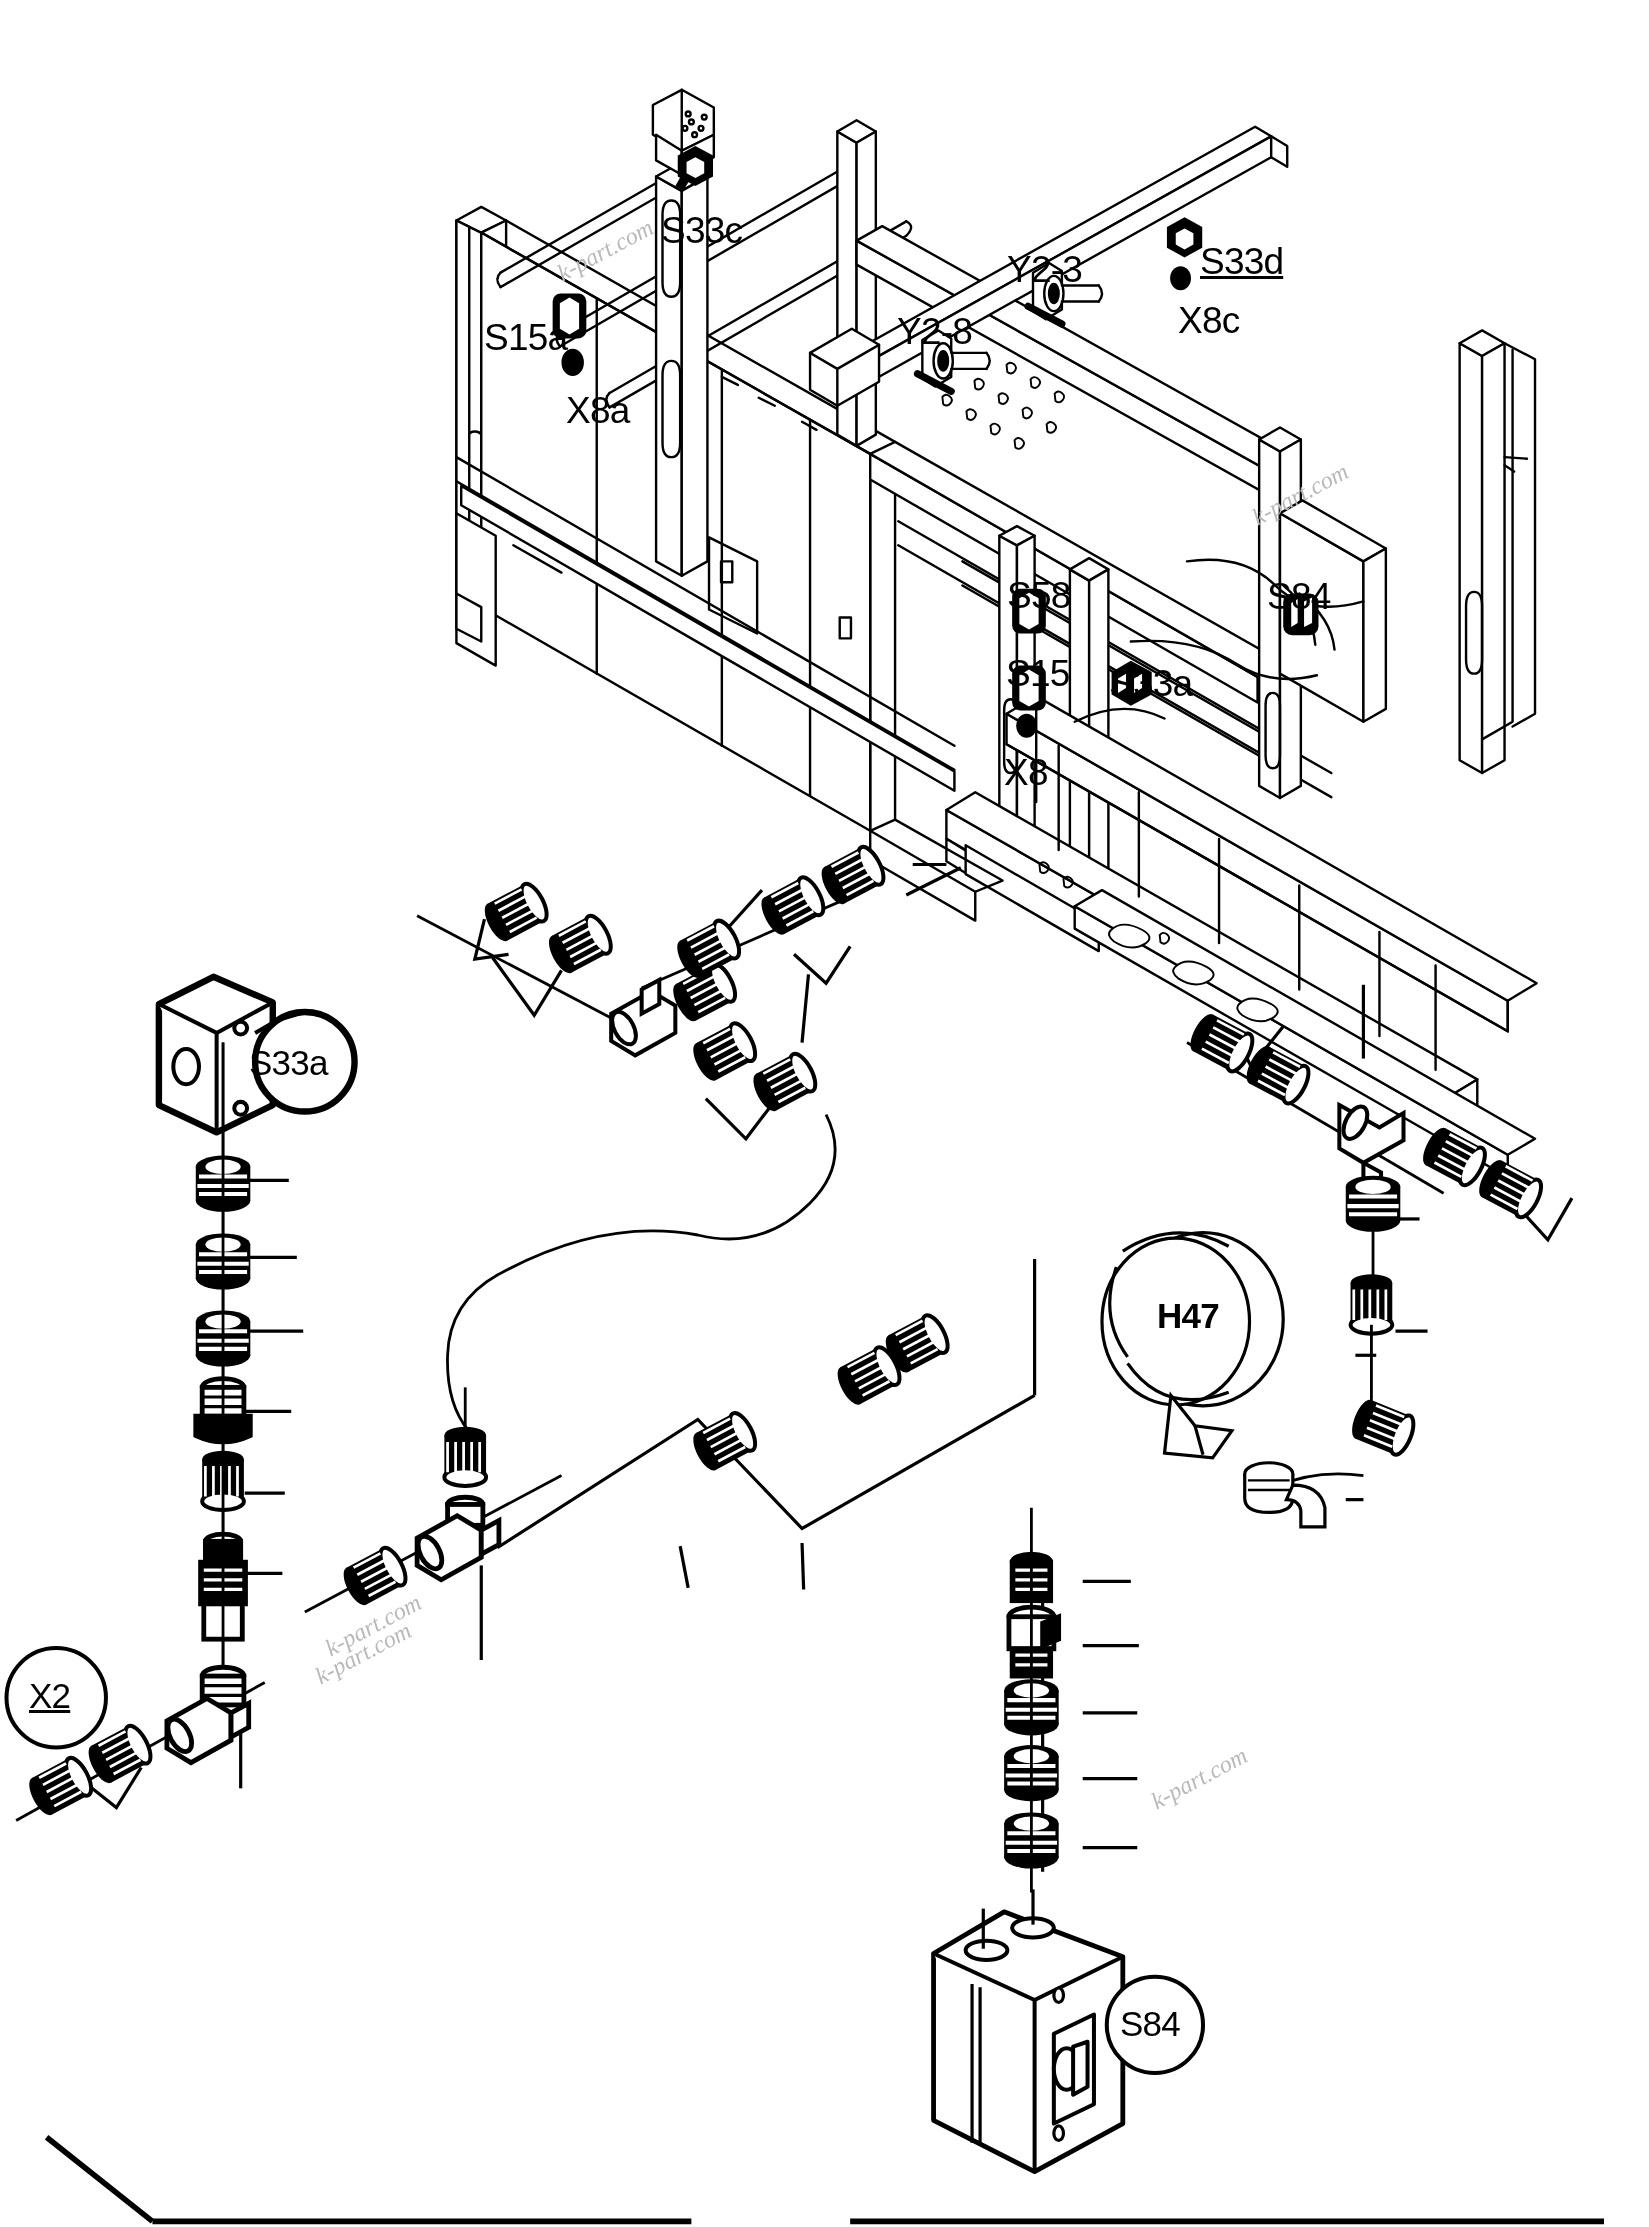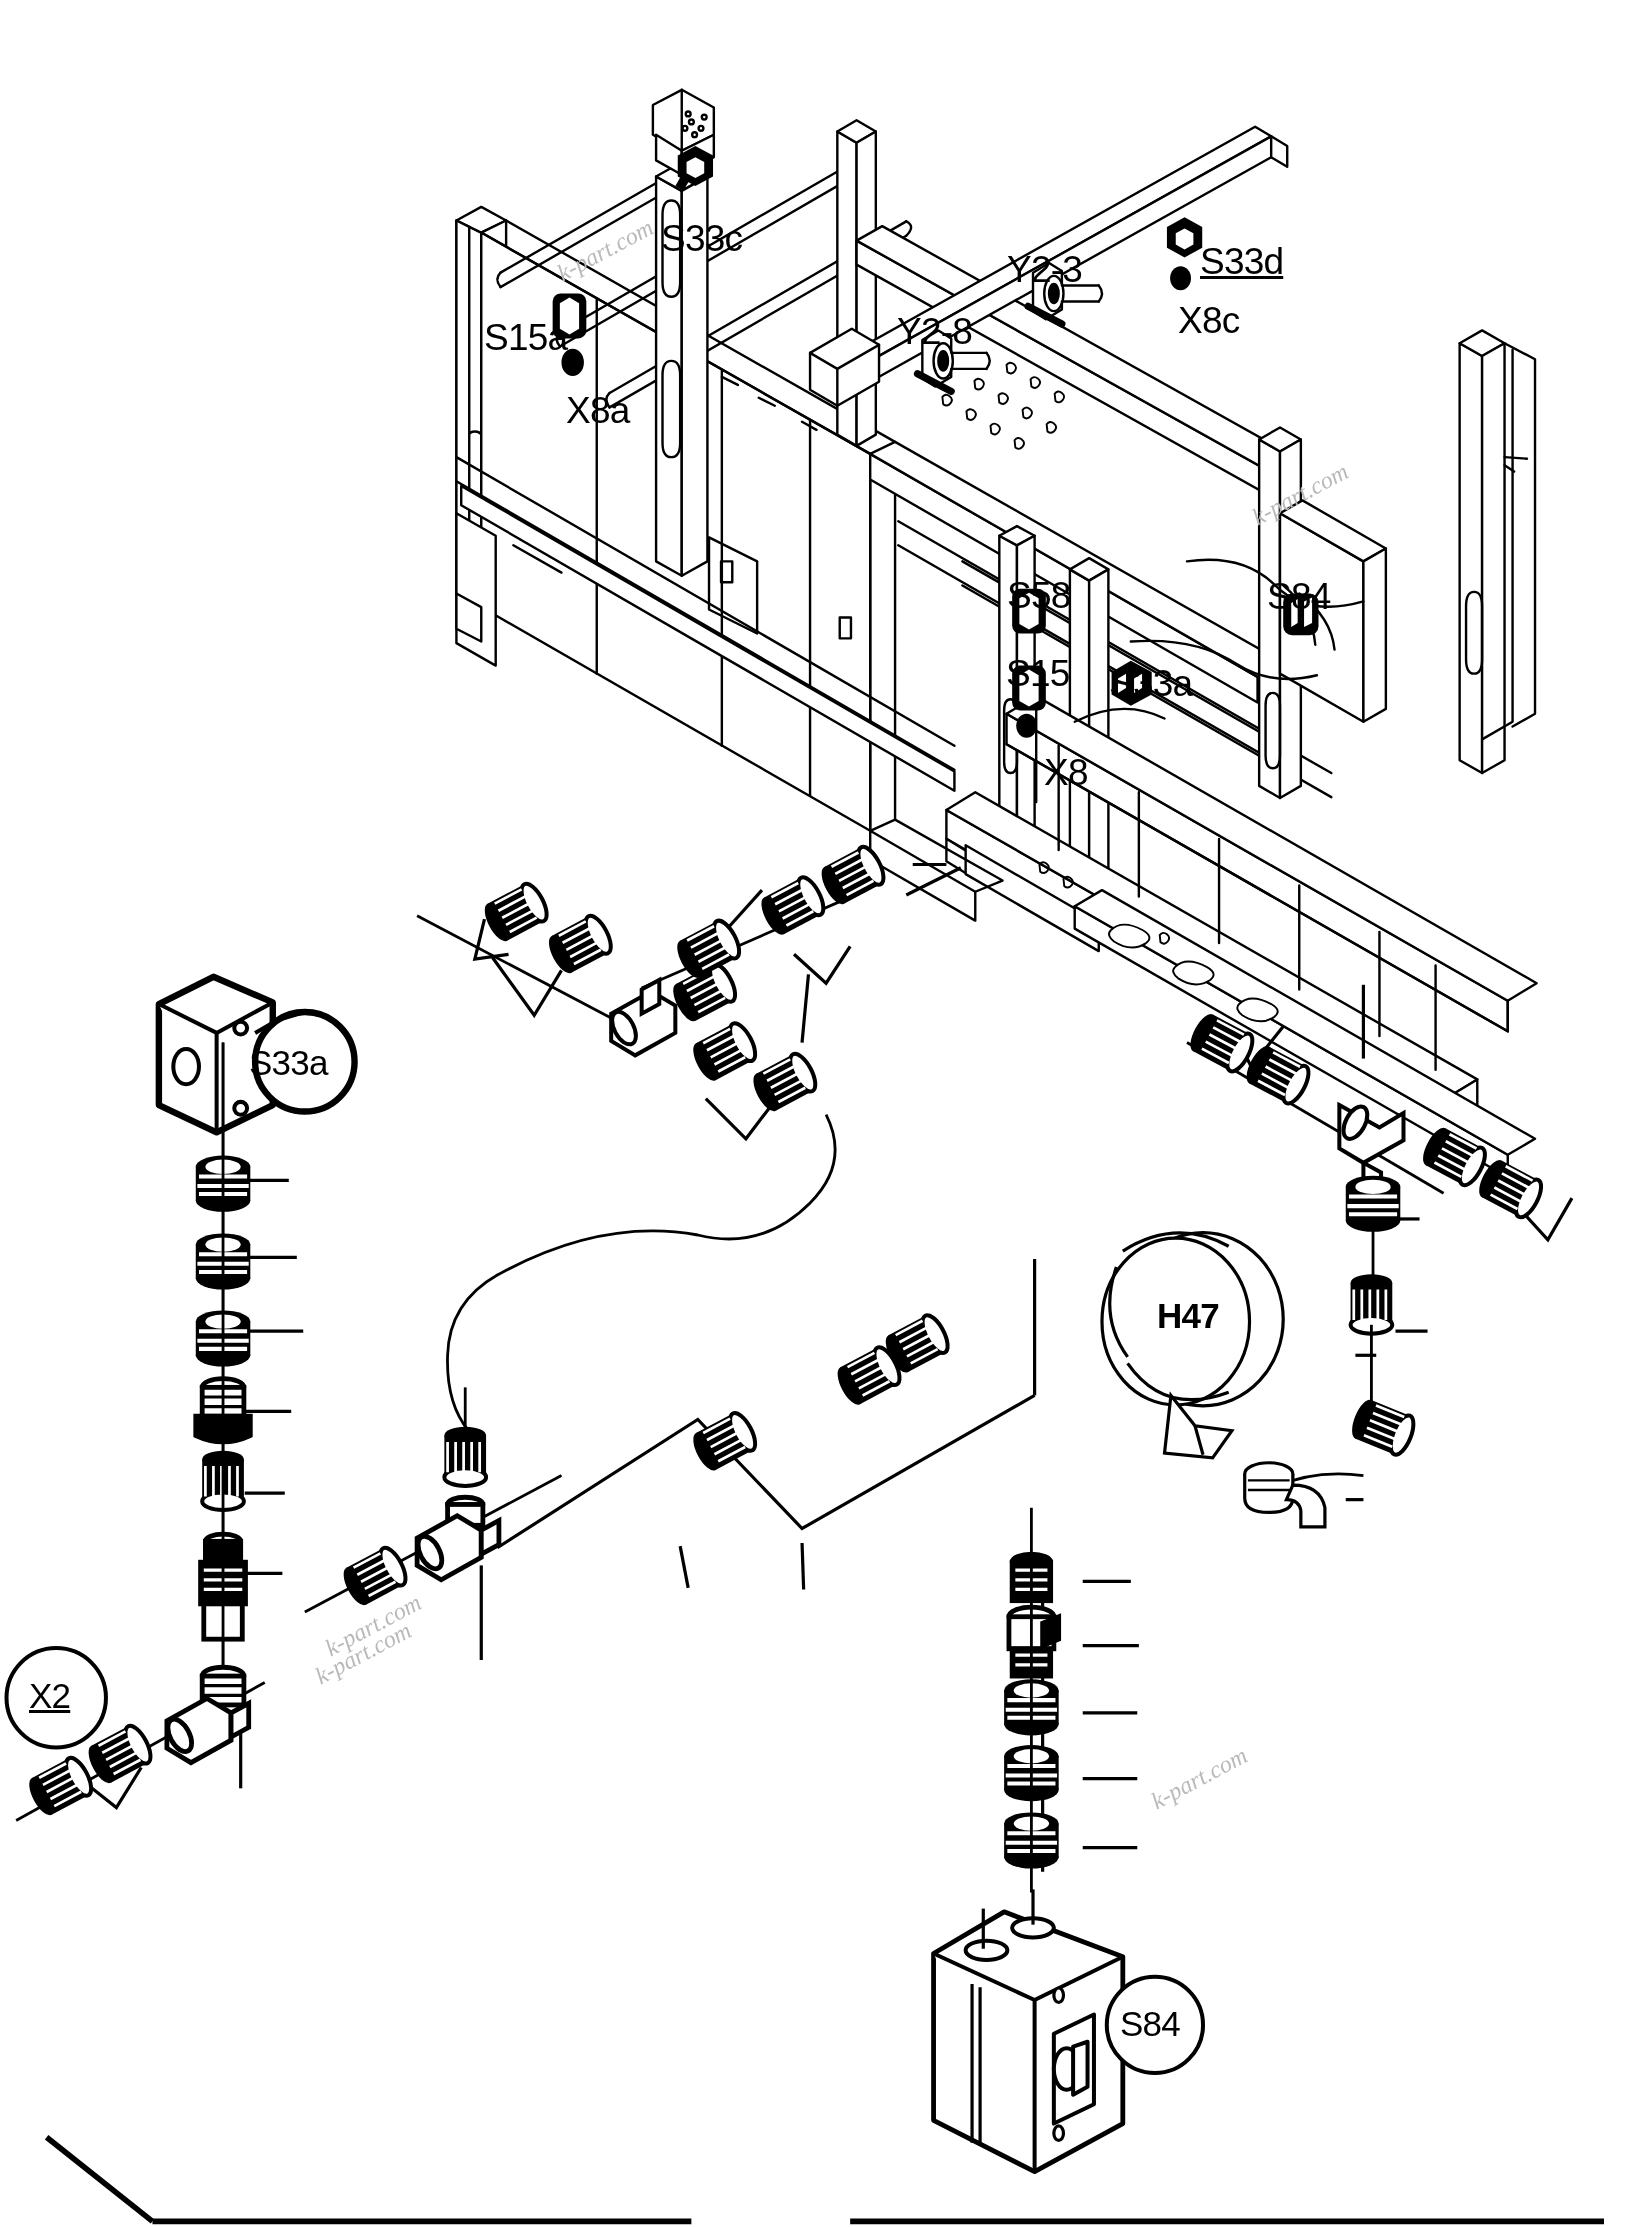--- a/index.html
+++ b/index.html
@@ -527,7 +527,7 @@
   </g>
 </svg>
 
-<div class="lbl lbl-main" style="left:661px;top:210px;margin-top:8px;">S33c</div>
+<div class="lbl lbl-main" style="left:661px;top:210px;">S33c</div>
 <div class="lbl lbl-main" style="left:484px;top:317px;">S15a</div>
 <div class="lbl lbl-main" style="left:566px;top:390px;">X8a</div>
 <div class="lbl lbl-main" style="left:897px;top:311px;">Y2-8</div>

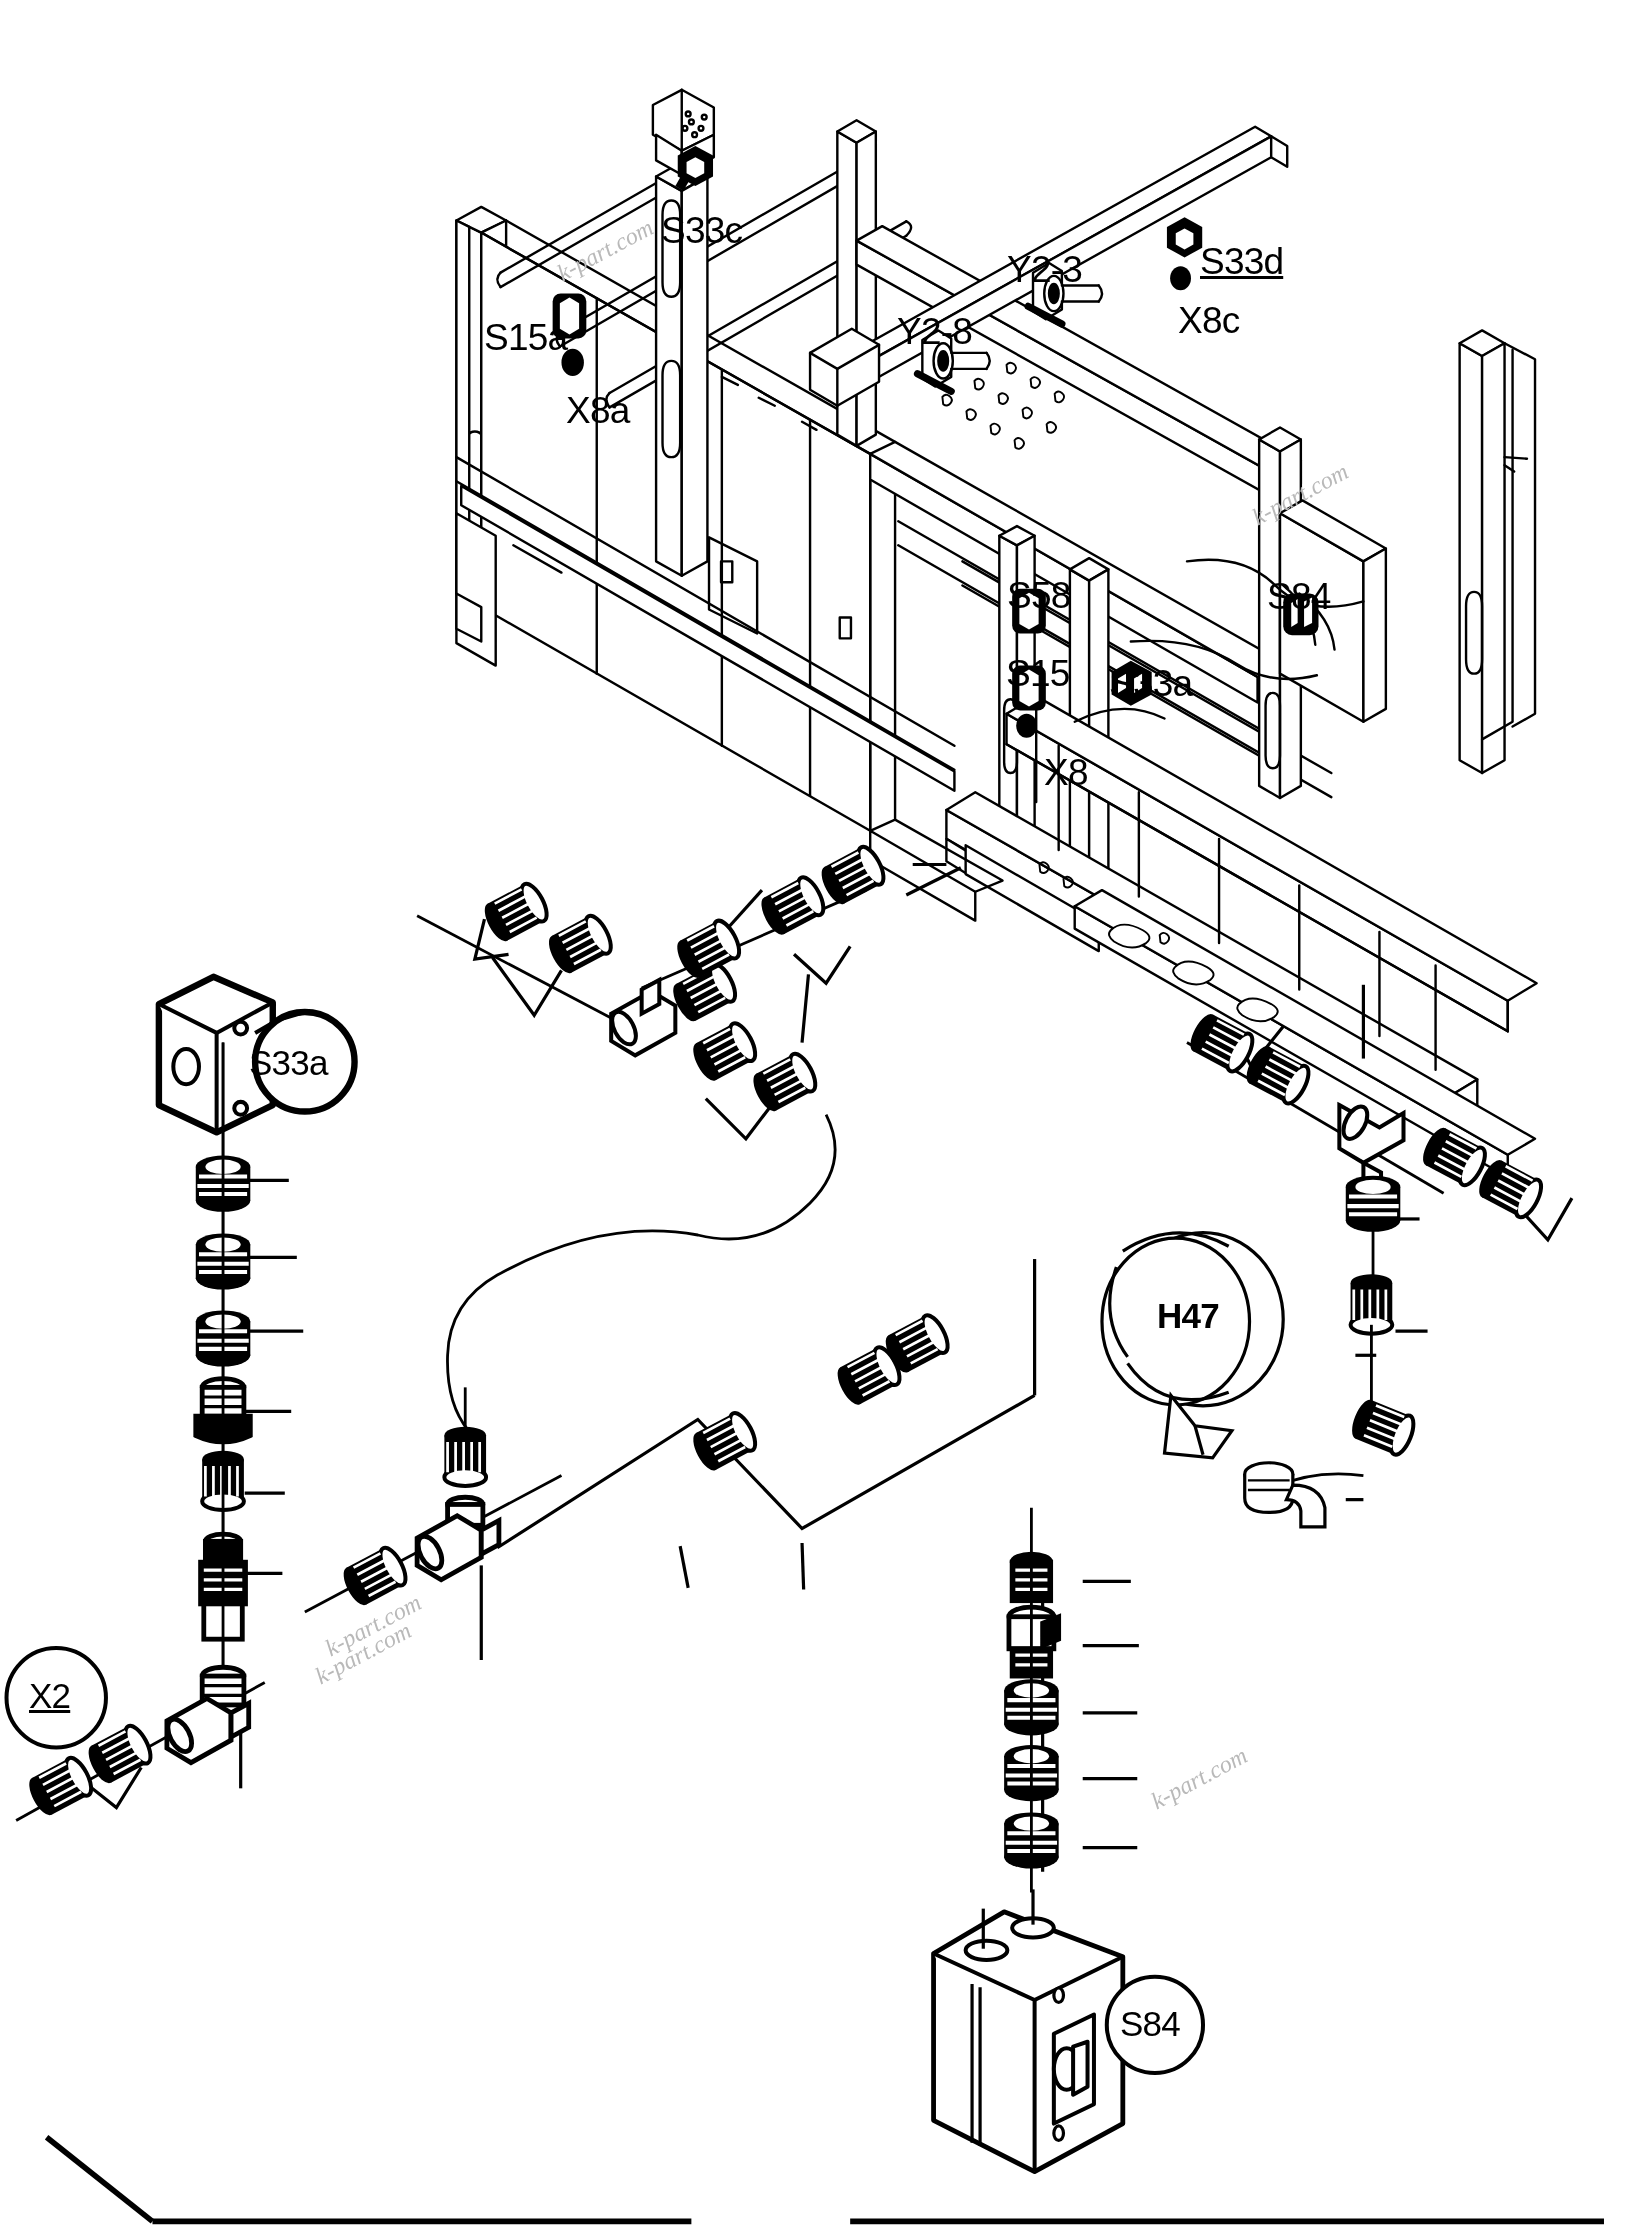--- a/index.html
+++ b/index.html
@@ -536,7 +536,7 @@
 <div class="lbl lbl-main" style="left:1178px;top:300px;">X8c</div>
 <div class="lbl lbl-main" style="left:1007px;top:575px;">S58</div>
 <div class="lbl lbl-main" style="left:1006px;top:653px;">S15</div>
-<div class="lbl lbl-main" style="left:1044px;top:752px;">X8</div>
+<div class="lbl lbl-main" style="left:1004px;top:752px;">X8</div>
 <div class="lbl lbl-main" style="left:1109px;top:663px;">S33a</div>
 <div class="lbl lbl-main" style="left:1267px;top:576px;">S84</div>
 

